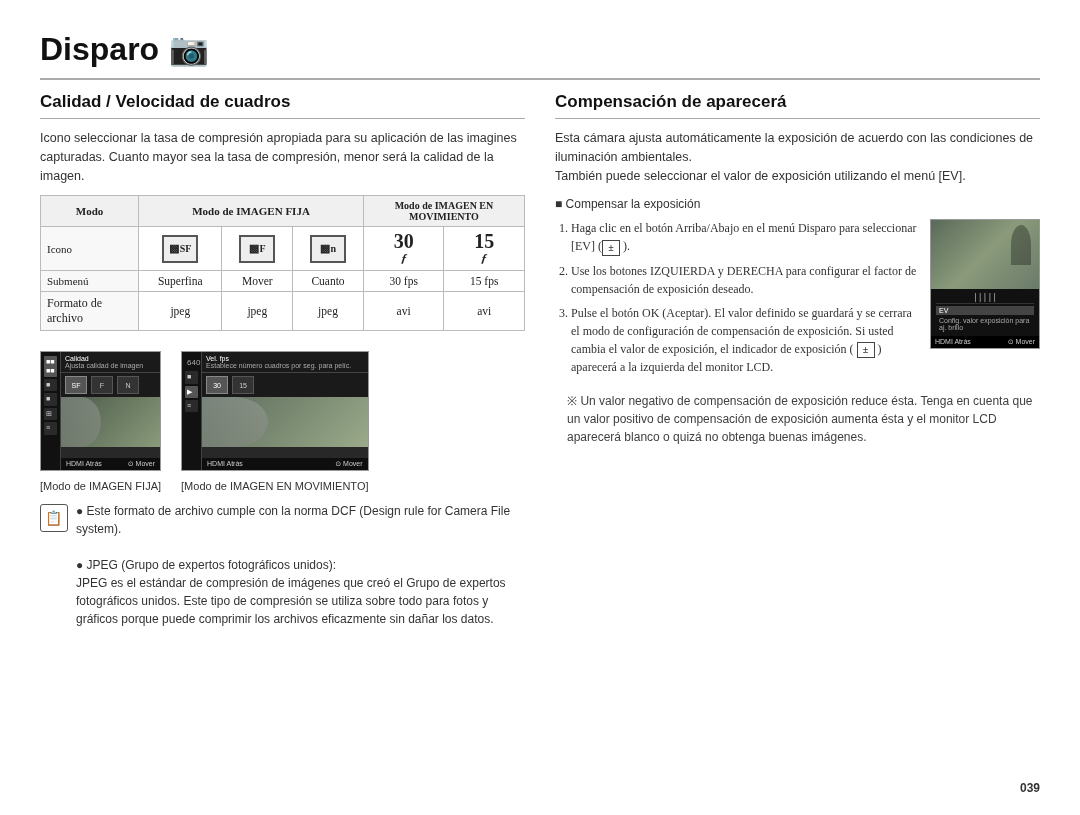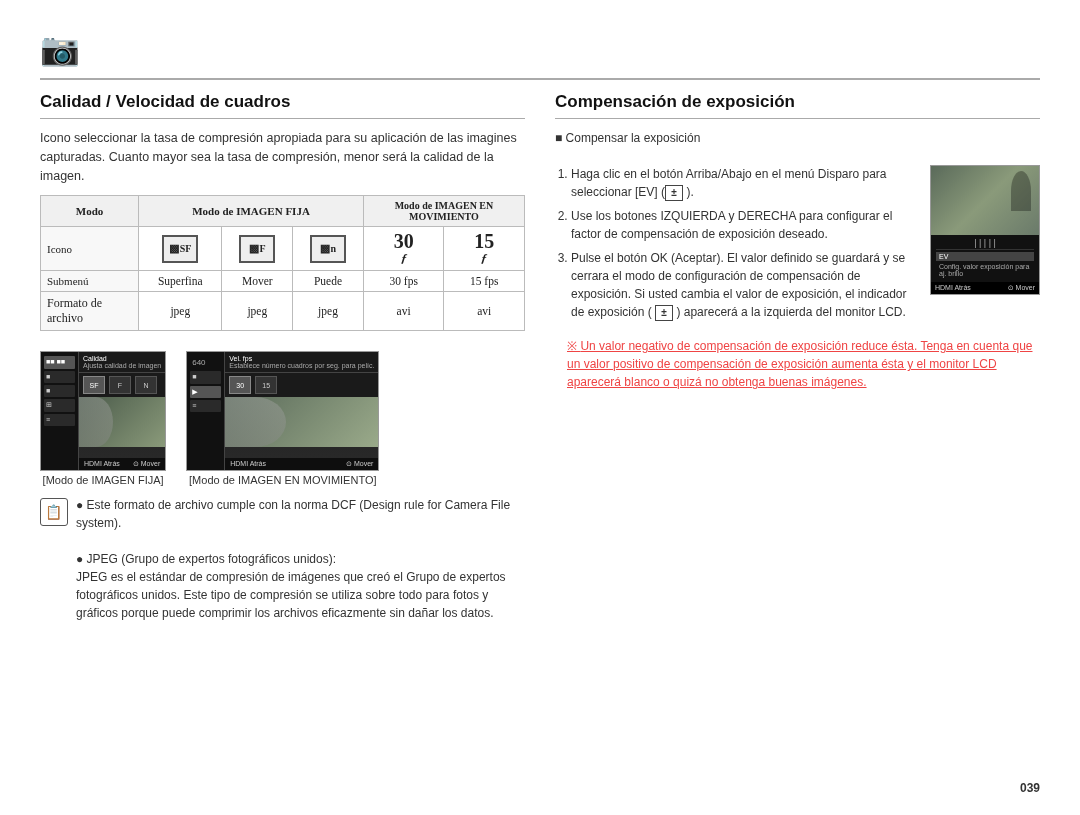--- a/index.html
+++ b/index.html
@@ -272,6 +272,7 @@
 <div class="page">
 
   <div class="page-title">
+    <span>Disparo</span>
     <span>📷</span>
   </div>
 

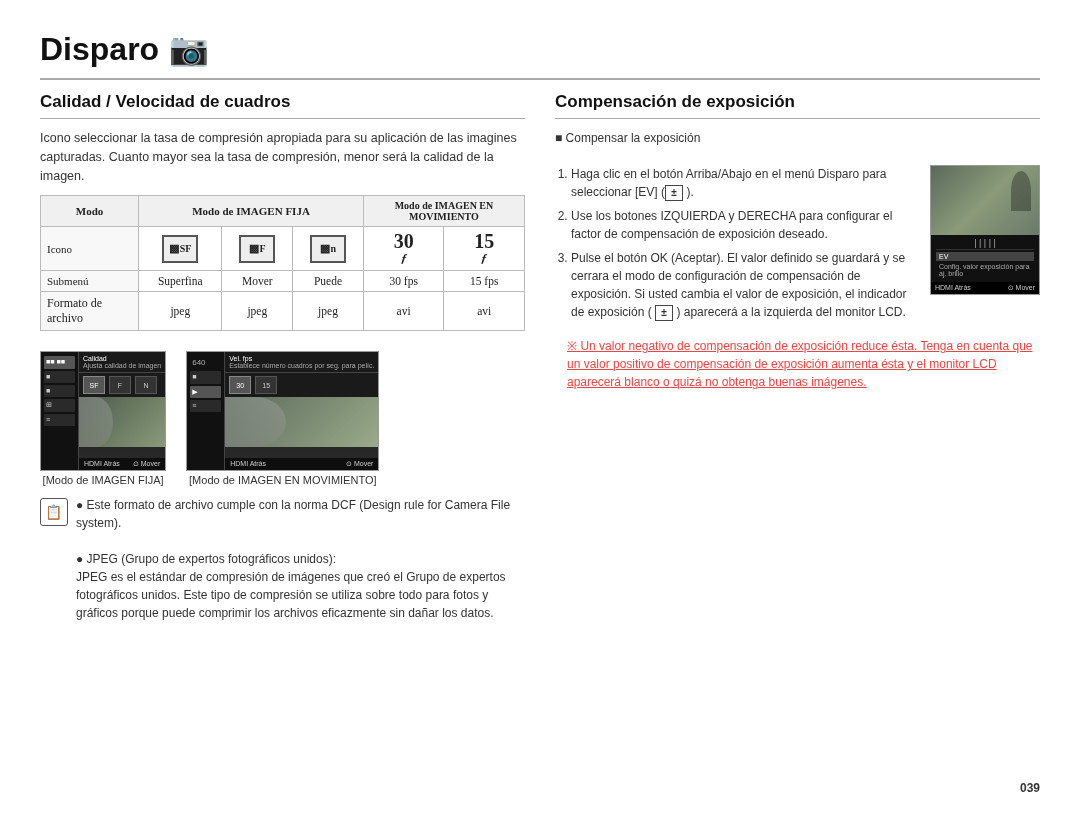--- a/index.html
+++ b/index.html
@@ -426,7 +426,7 @@
 
     <div class="right-col">
 
-      <div class="section-title">Compensación de exposición</div>
+      <div class="section-title">Compensación de aparecerá</div>
 
 
       <div class="bullet-section">Compensar la exposición</div>

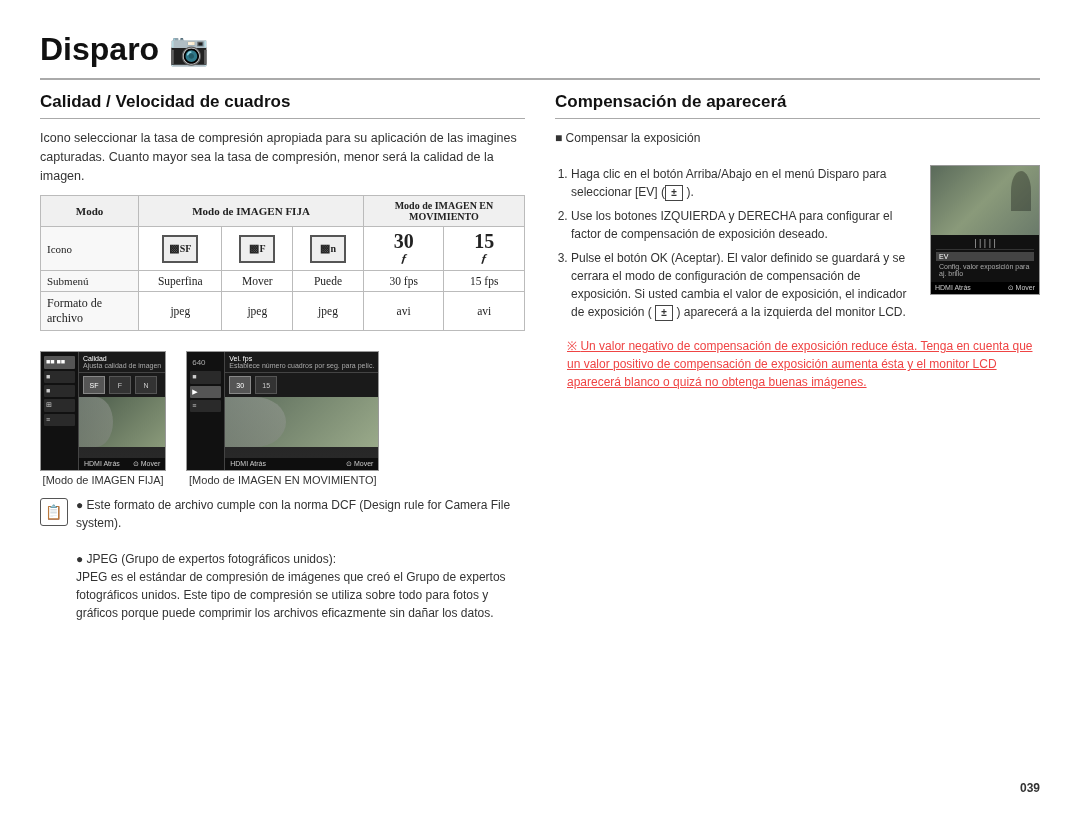--- a/index.html
+++ b/index.html
@@ -428,6 +428,10 @@
 
       <div class="section-title">Compensación de aparecerá</div>
 
+      <p class="exposure-text">
+        Esta cámara ajusta automáticamente la exposición de acuerdo con las condiciones de iluminación ambientales.<br>
+        También puede seleccionar el valor de exposición utilizando el menú [EV].
+      </p>
 
       <div class="bullet-section">Compensar la exposición</div>
 

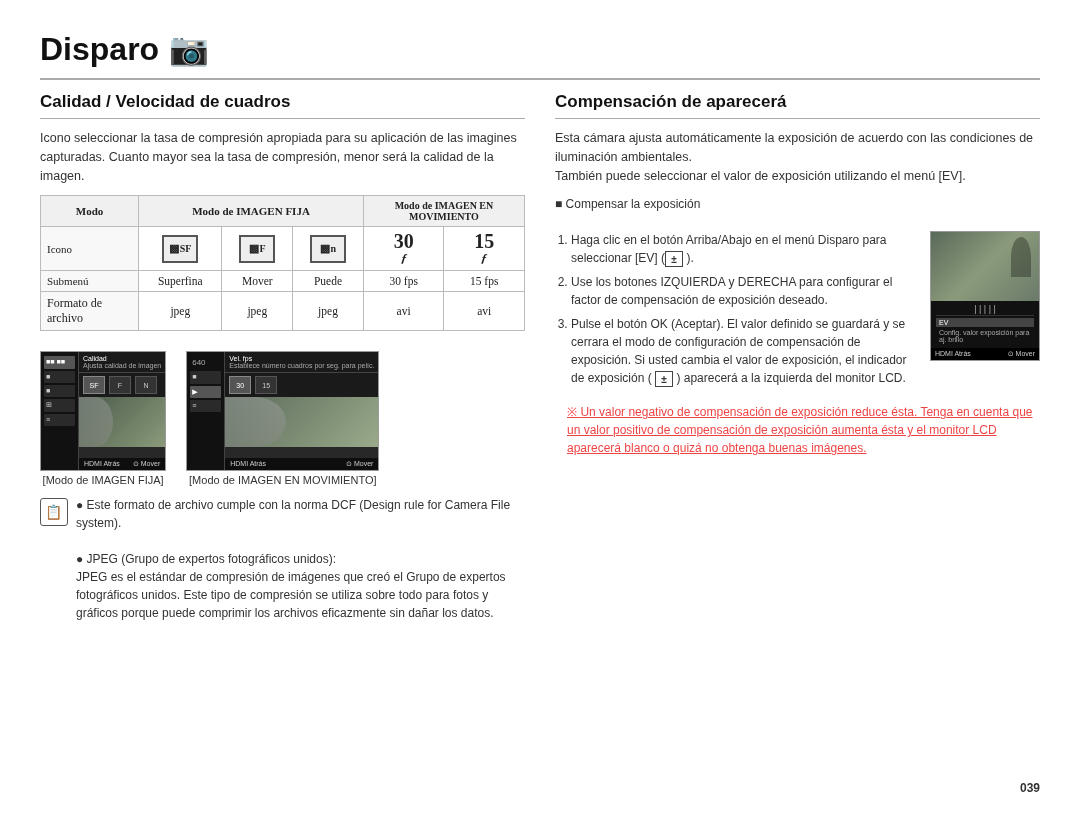--- a/index.html
+++ b/index.html
@@ -179,7 +179,7 @@
       font-size: 12px;
       color: #333;
       line-height: 1.5;
-      margin-bottom: 18px;
+      margin-bottom: 6px;
     }
     .bullet-section::before {
       content: '■ ';

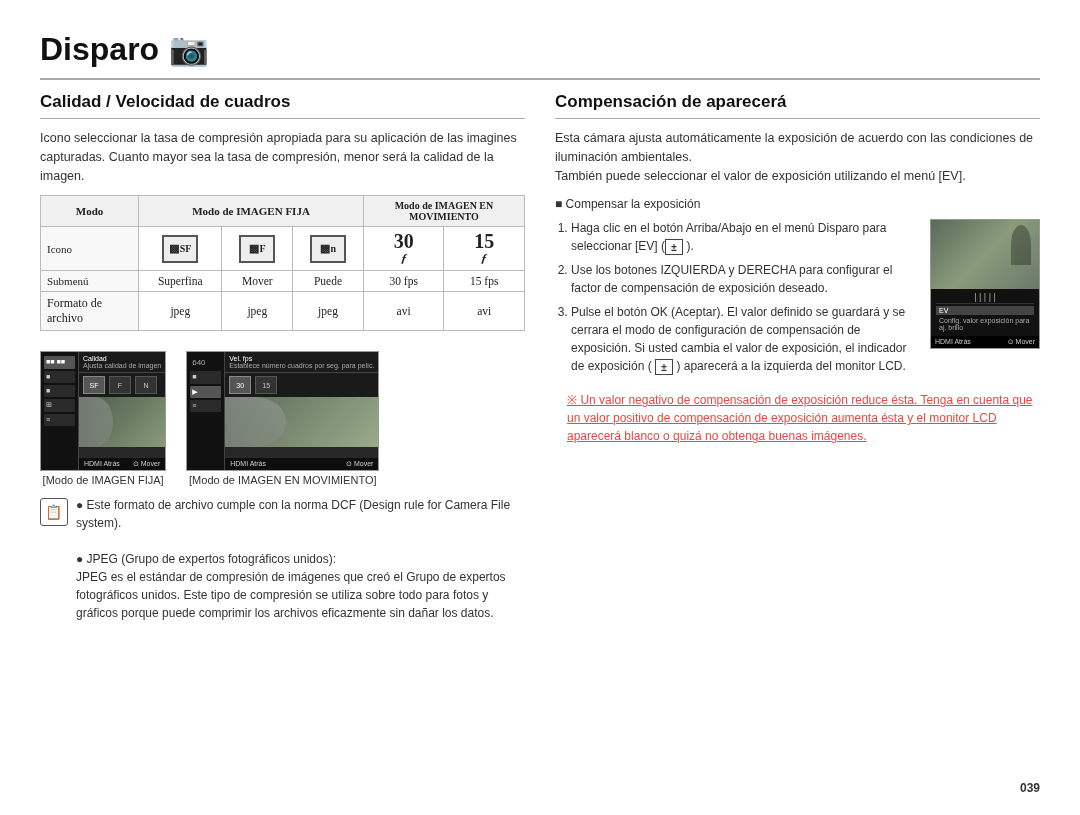--- a/index.html
+++ b/index.html
@@ -247,6 +247,7 @@
     ol.steps {
       padding-left: 16px;
       margin-bottom: 8px;
+      font-family: Liberation Serif, serif;
     }
     ol.steps li {
       font-size: 12px;

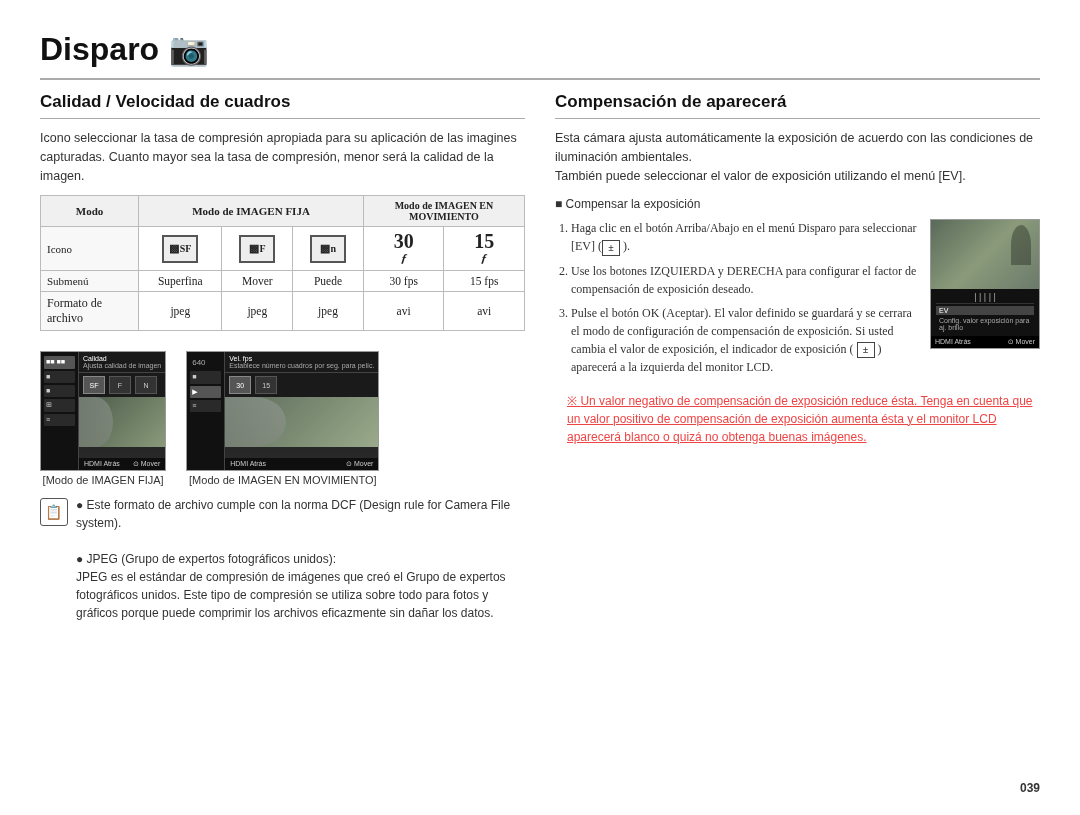--- a/index.html
+++ b/index.html
@@ -331,7 +331,7 @@
             <td class="label">Submenú</td>
             <td>Superfina</td>
             <td>Mover</td>
-            <td>Puede</td>
+            <td>Cuanto</td>
             <td>30 fps</td>
             <td>15 fps</td>
           </tr>

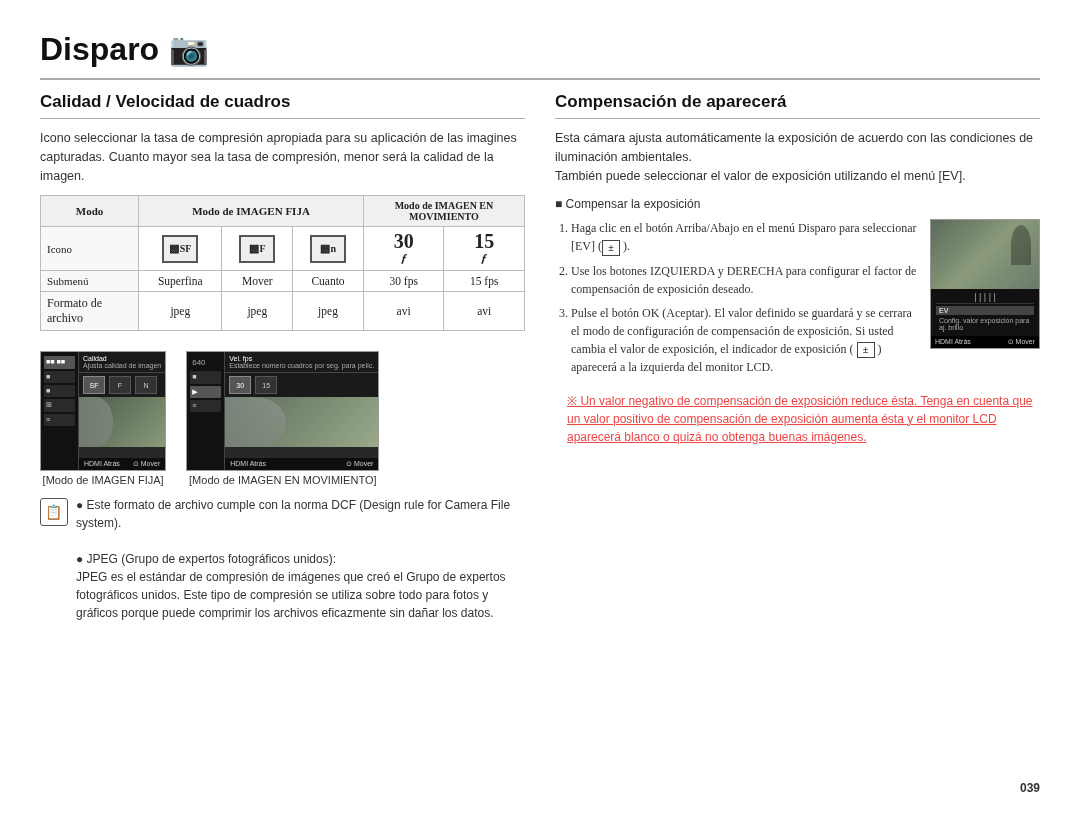--- a/index.html
+++ b/index.html
@@ -113,7 +113,7 @@
       display: flex;
     }
     .cam-sidebar {
-      width: 38px;
+      width: 20px;
       background: #111;
       border-right: 1px solid #444;
       padding: 4px 3px;

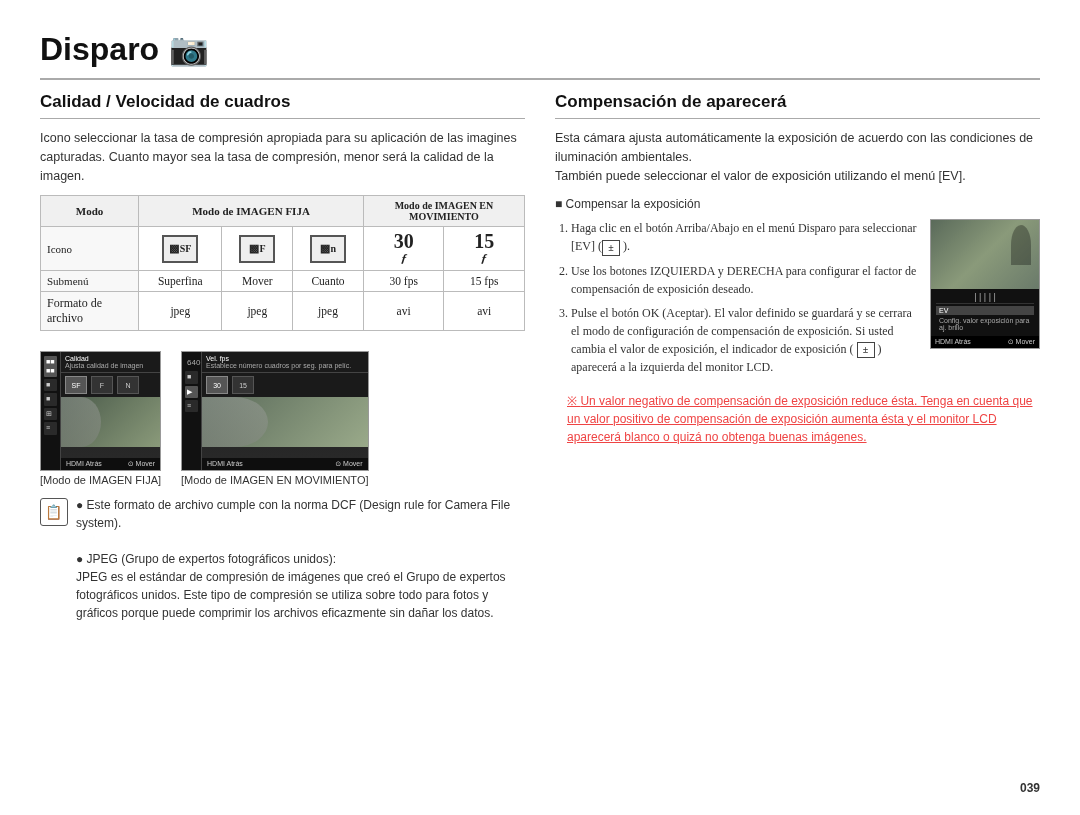--- a/index.html
+++ b/index.html
@@ -215,11 +215,10 @@
     }
     .note-warning {
       font-size: 12px;
-      color: #ef4444;
+      color: #404040;
       line-height: 1.5;
       margin-top: 8px;
       padding-left: 12px;
-      text-decoration: underline;
     }
     .note-warning::before {
       content: '※ ';

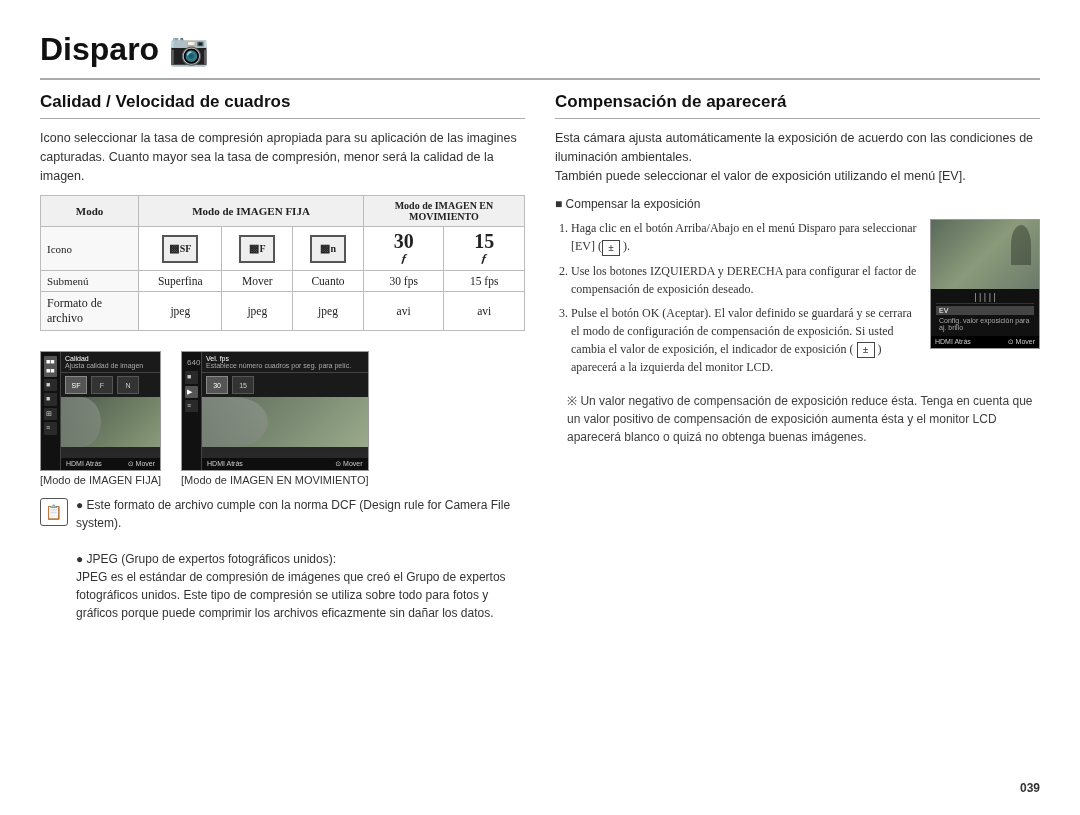--- a/index.html
+++ b/index.html
@@ -103,7 +103,7 @@
       text-align: center;
       font-size: 11px;
       color: #333;
-      margin-top: 3px;
+      margin-top: 9px;
     }
     
     .cam-ui {

